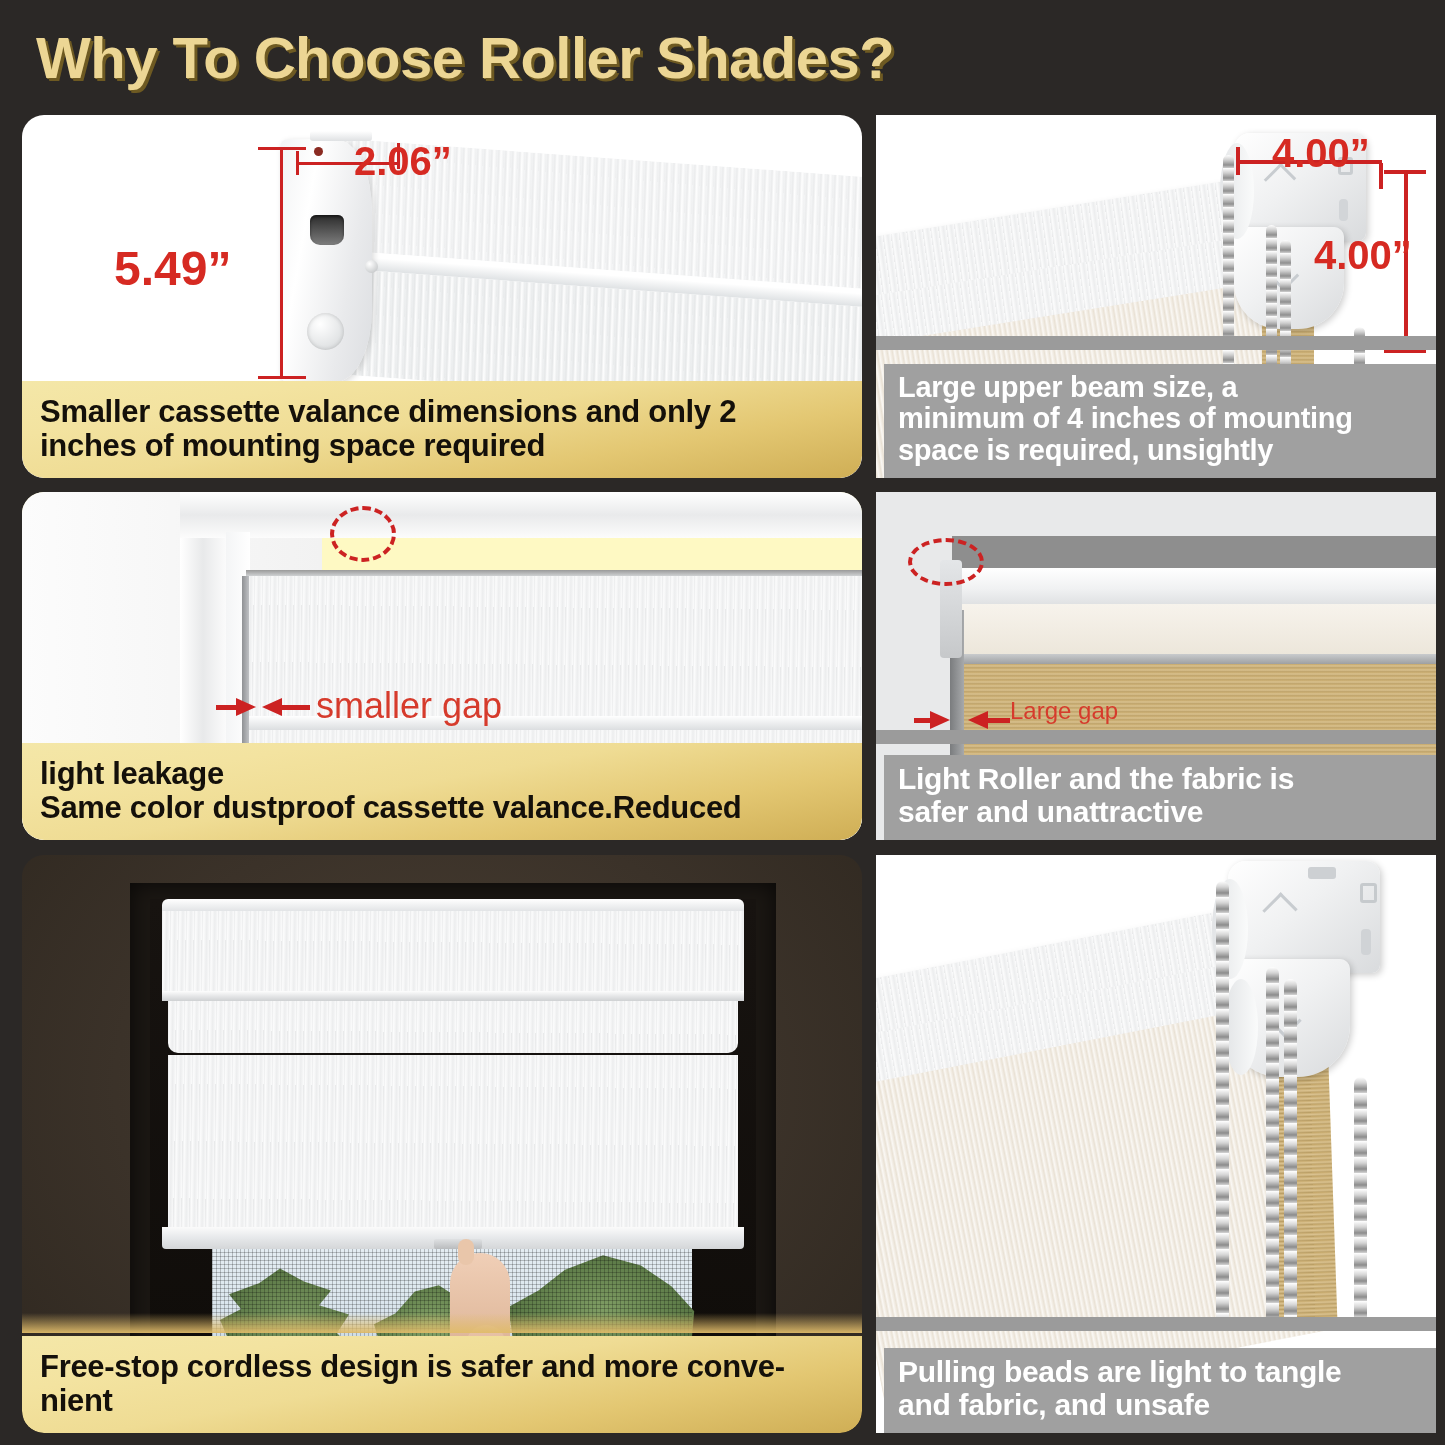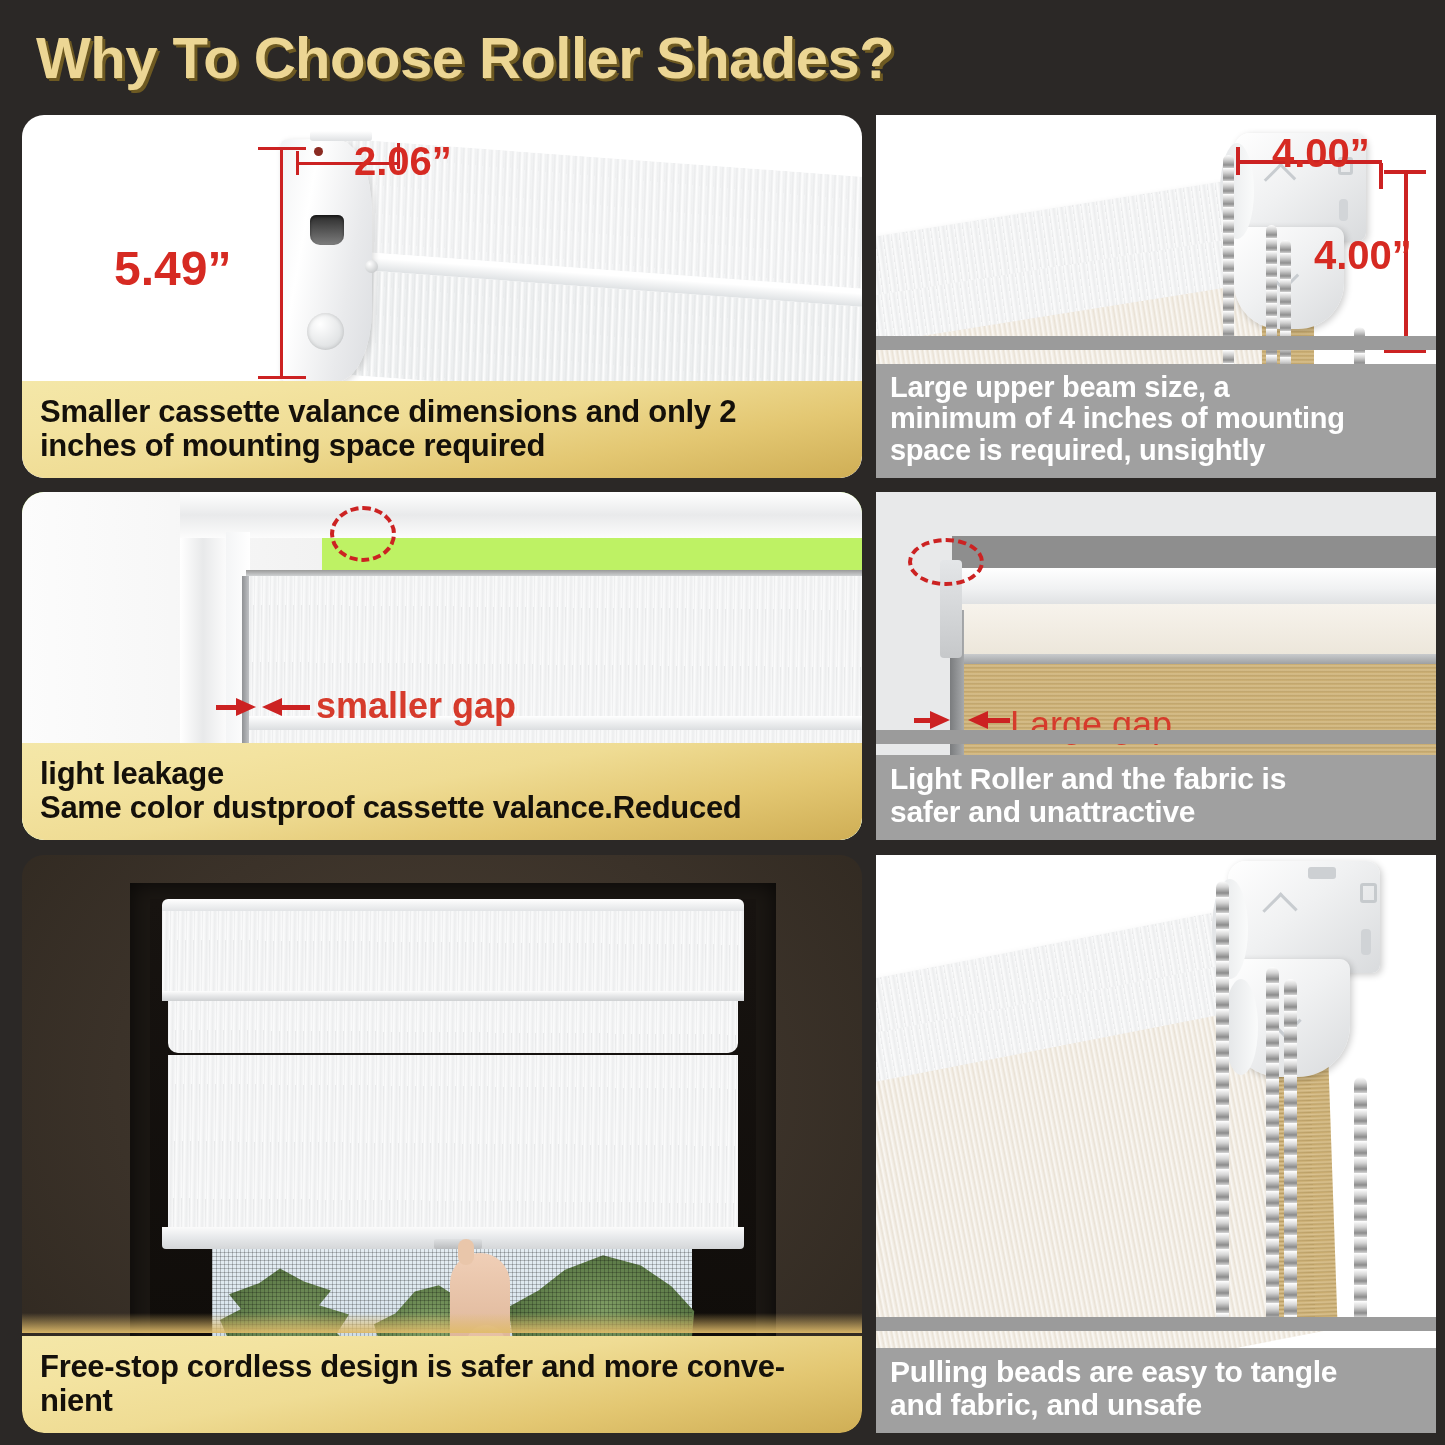--- a/index.html
+++ b/index.html
@@ -55,6 +55,7 @@
     font-size: 30px;
     letter-spacing: -0.3px;
     padding: 8px 14px 12px 14px;
+    margin-left: 8px;
   }
   .cap.gray.tall { font-size: 29px; }
 

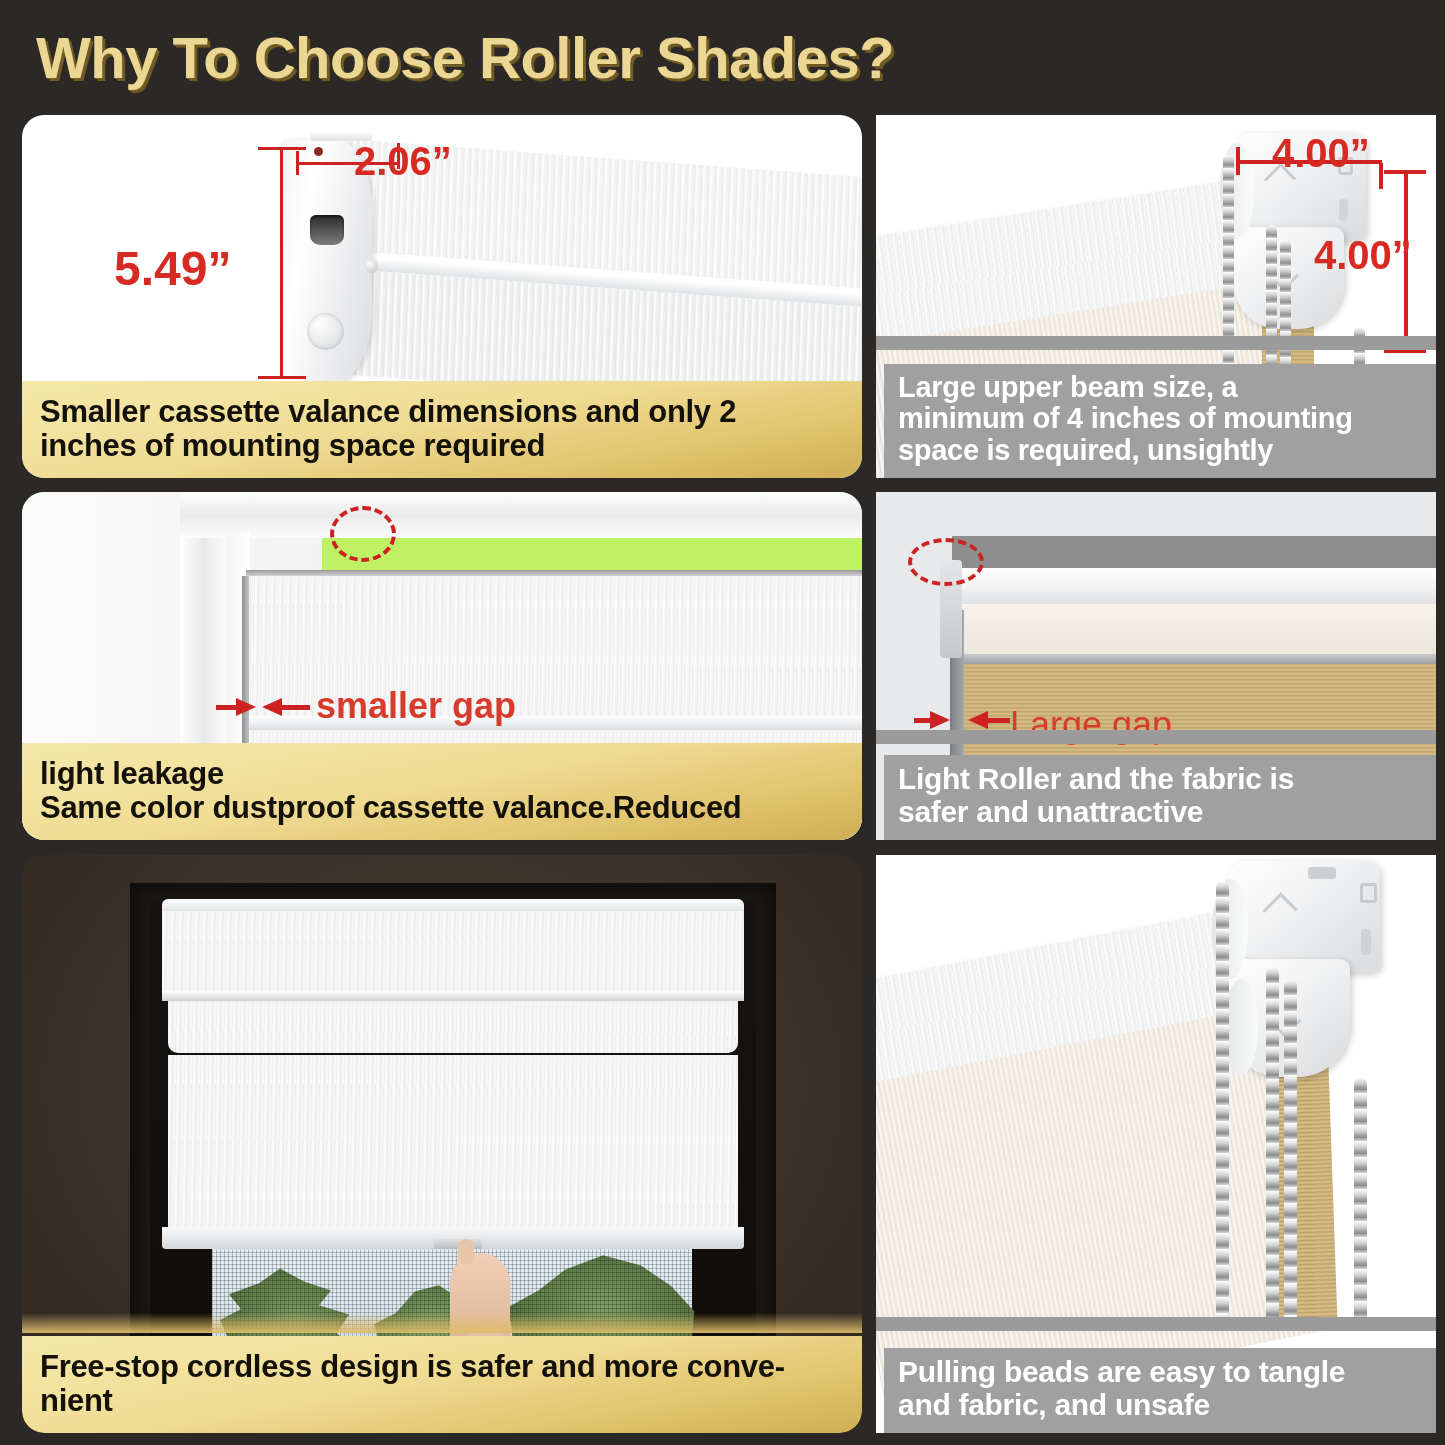--- a/index.html
+++ b/index.html
@@ -247,7 +247,7 @@
   </div>
 
   <div class="panel left row2">
-    <div class="stage" style="background:#bef264;font-weight:bold;">
+    <div class="stage" style="background:#fef9c3;">
 
       <div class="frame-white" style="left:0; top:0; width:300px; height:100%; background:linear-gradient(90deg,#fcfcfc,#f2f2f2);"></div>
 

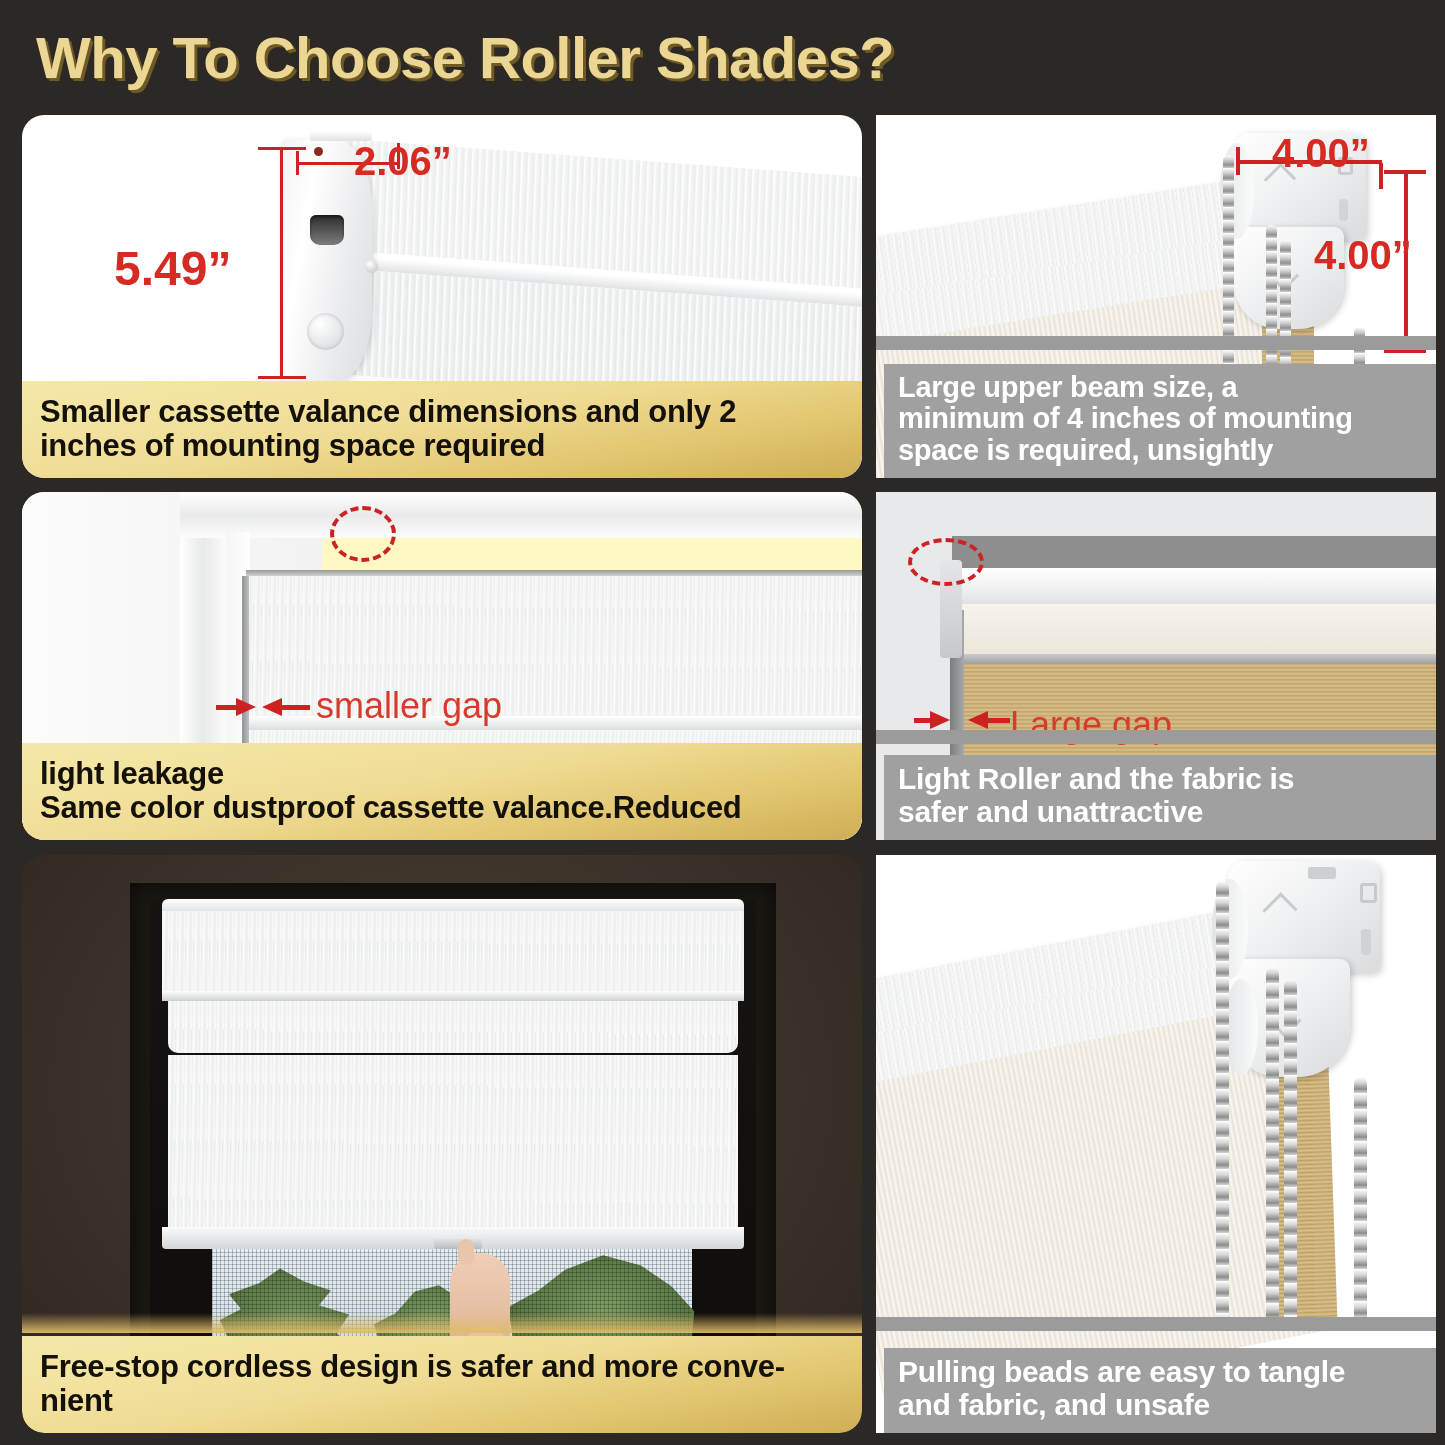--- a/index.html
+++ b/index.html
@@ -311,7 +311,7 @@
       <div class="arrowR" style="left:54px; top:219px;"></div>
       <div class="arrowtail" style="left:104px; top:226px; width:30px;"></div>
       <div class="arrowL" style="left:92px; top:219px;"></div>
-      <div class="annot" style="left:134px; top:212px; font-size:36px;">Large gap</div>
+      <div class="annot" style="left:134px; top:205px; font-size:24px;">Large gap</div>
 
       <div style="position:absolute; left:0; bottom:96px; width:100%; height:14px; background:#9b9b9b;"></div>
     </div>

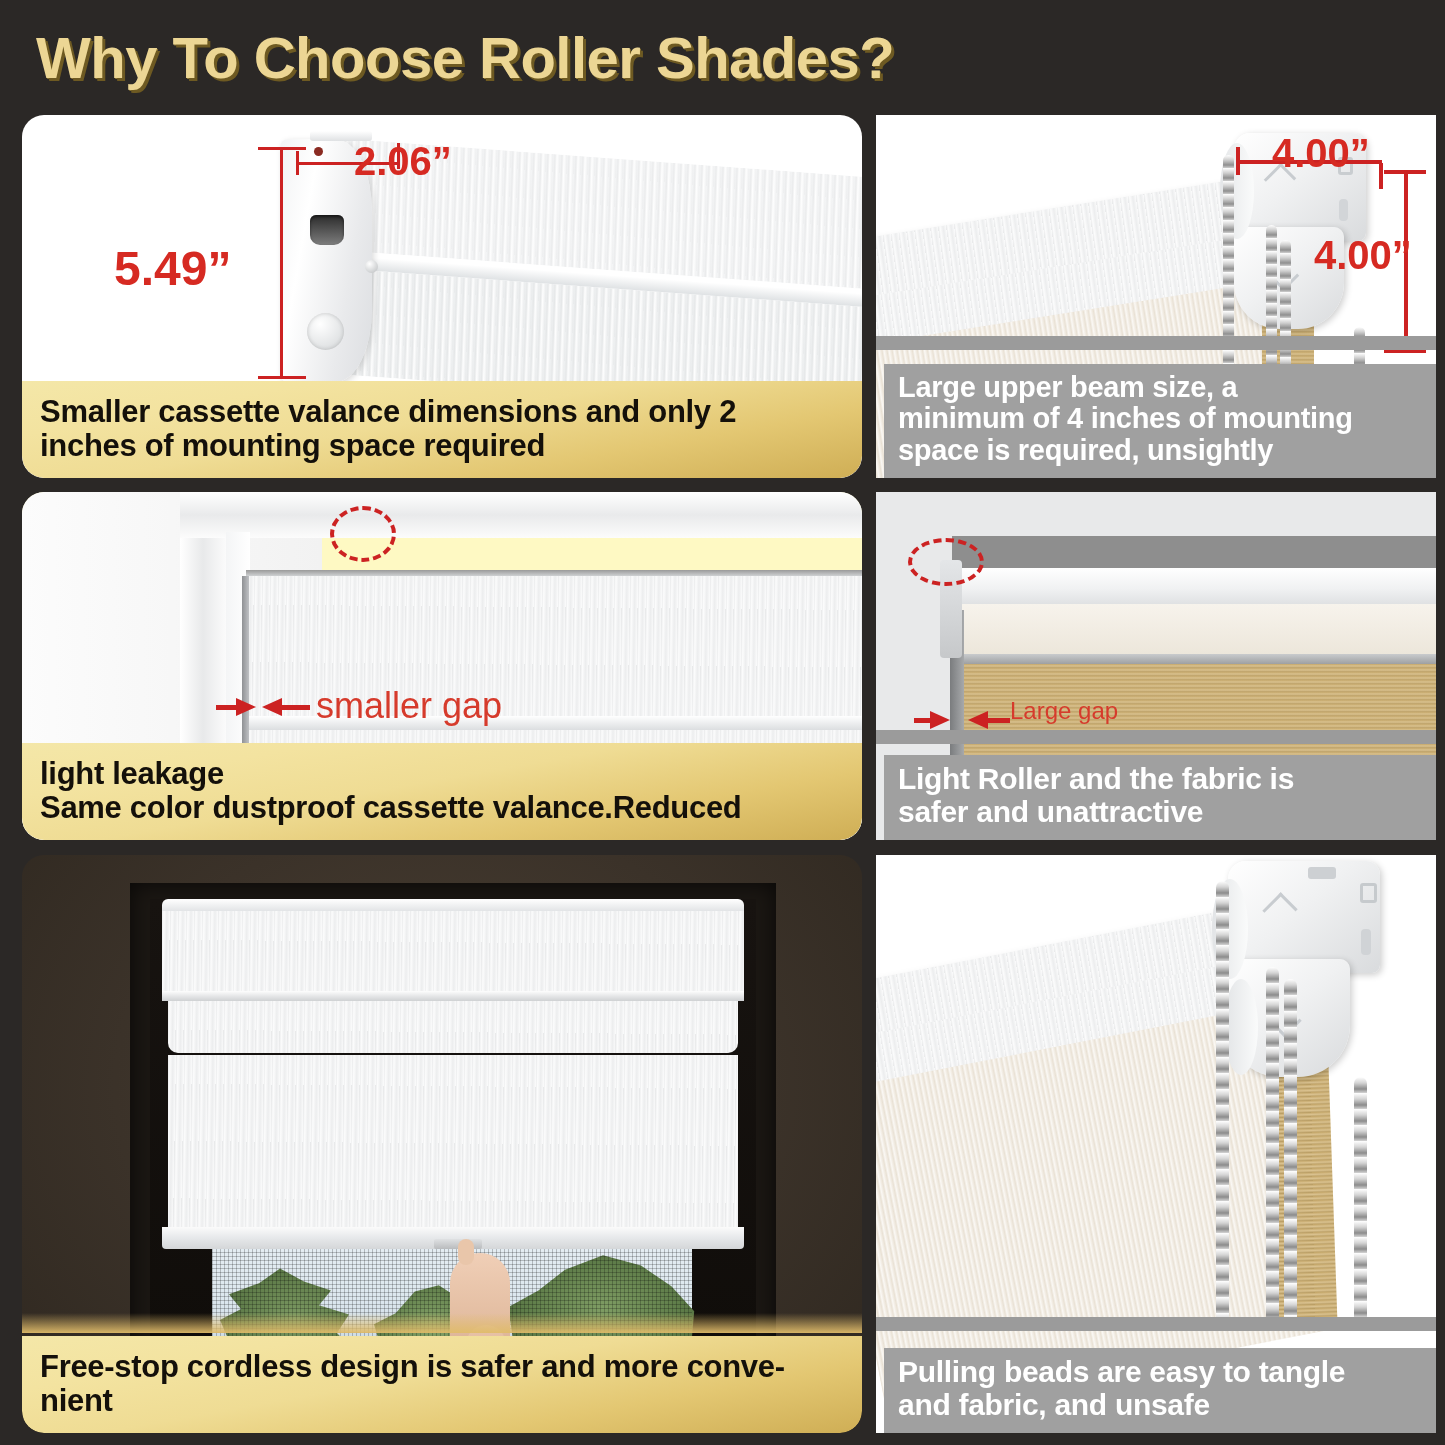--- a/index.html
+++ b/index.html
@@ -433,7 +433,7 @@
     </div>
 
     <div class="cap gray">
-      <div>Pulling beads are easy to tangle</div>
+      <div>Pulling beads are light to tangle</div>
       <div>and fabric, and unsafe</div>
     </div>
   </div>

